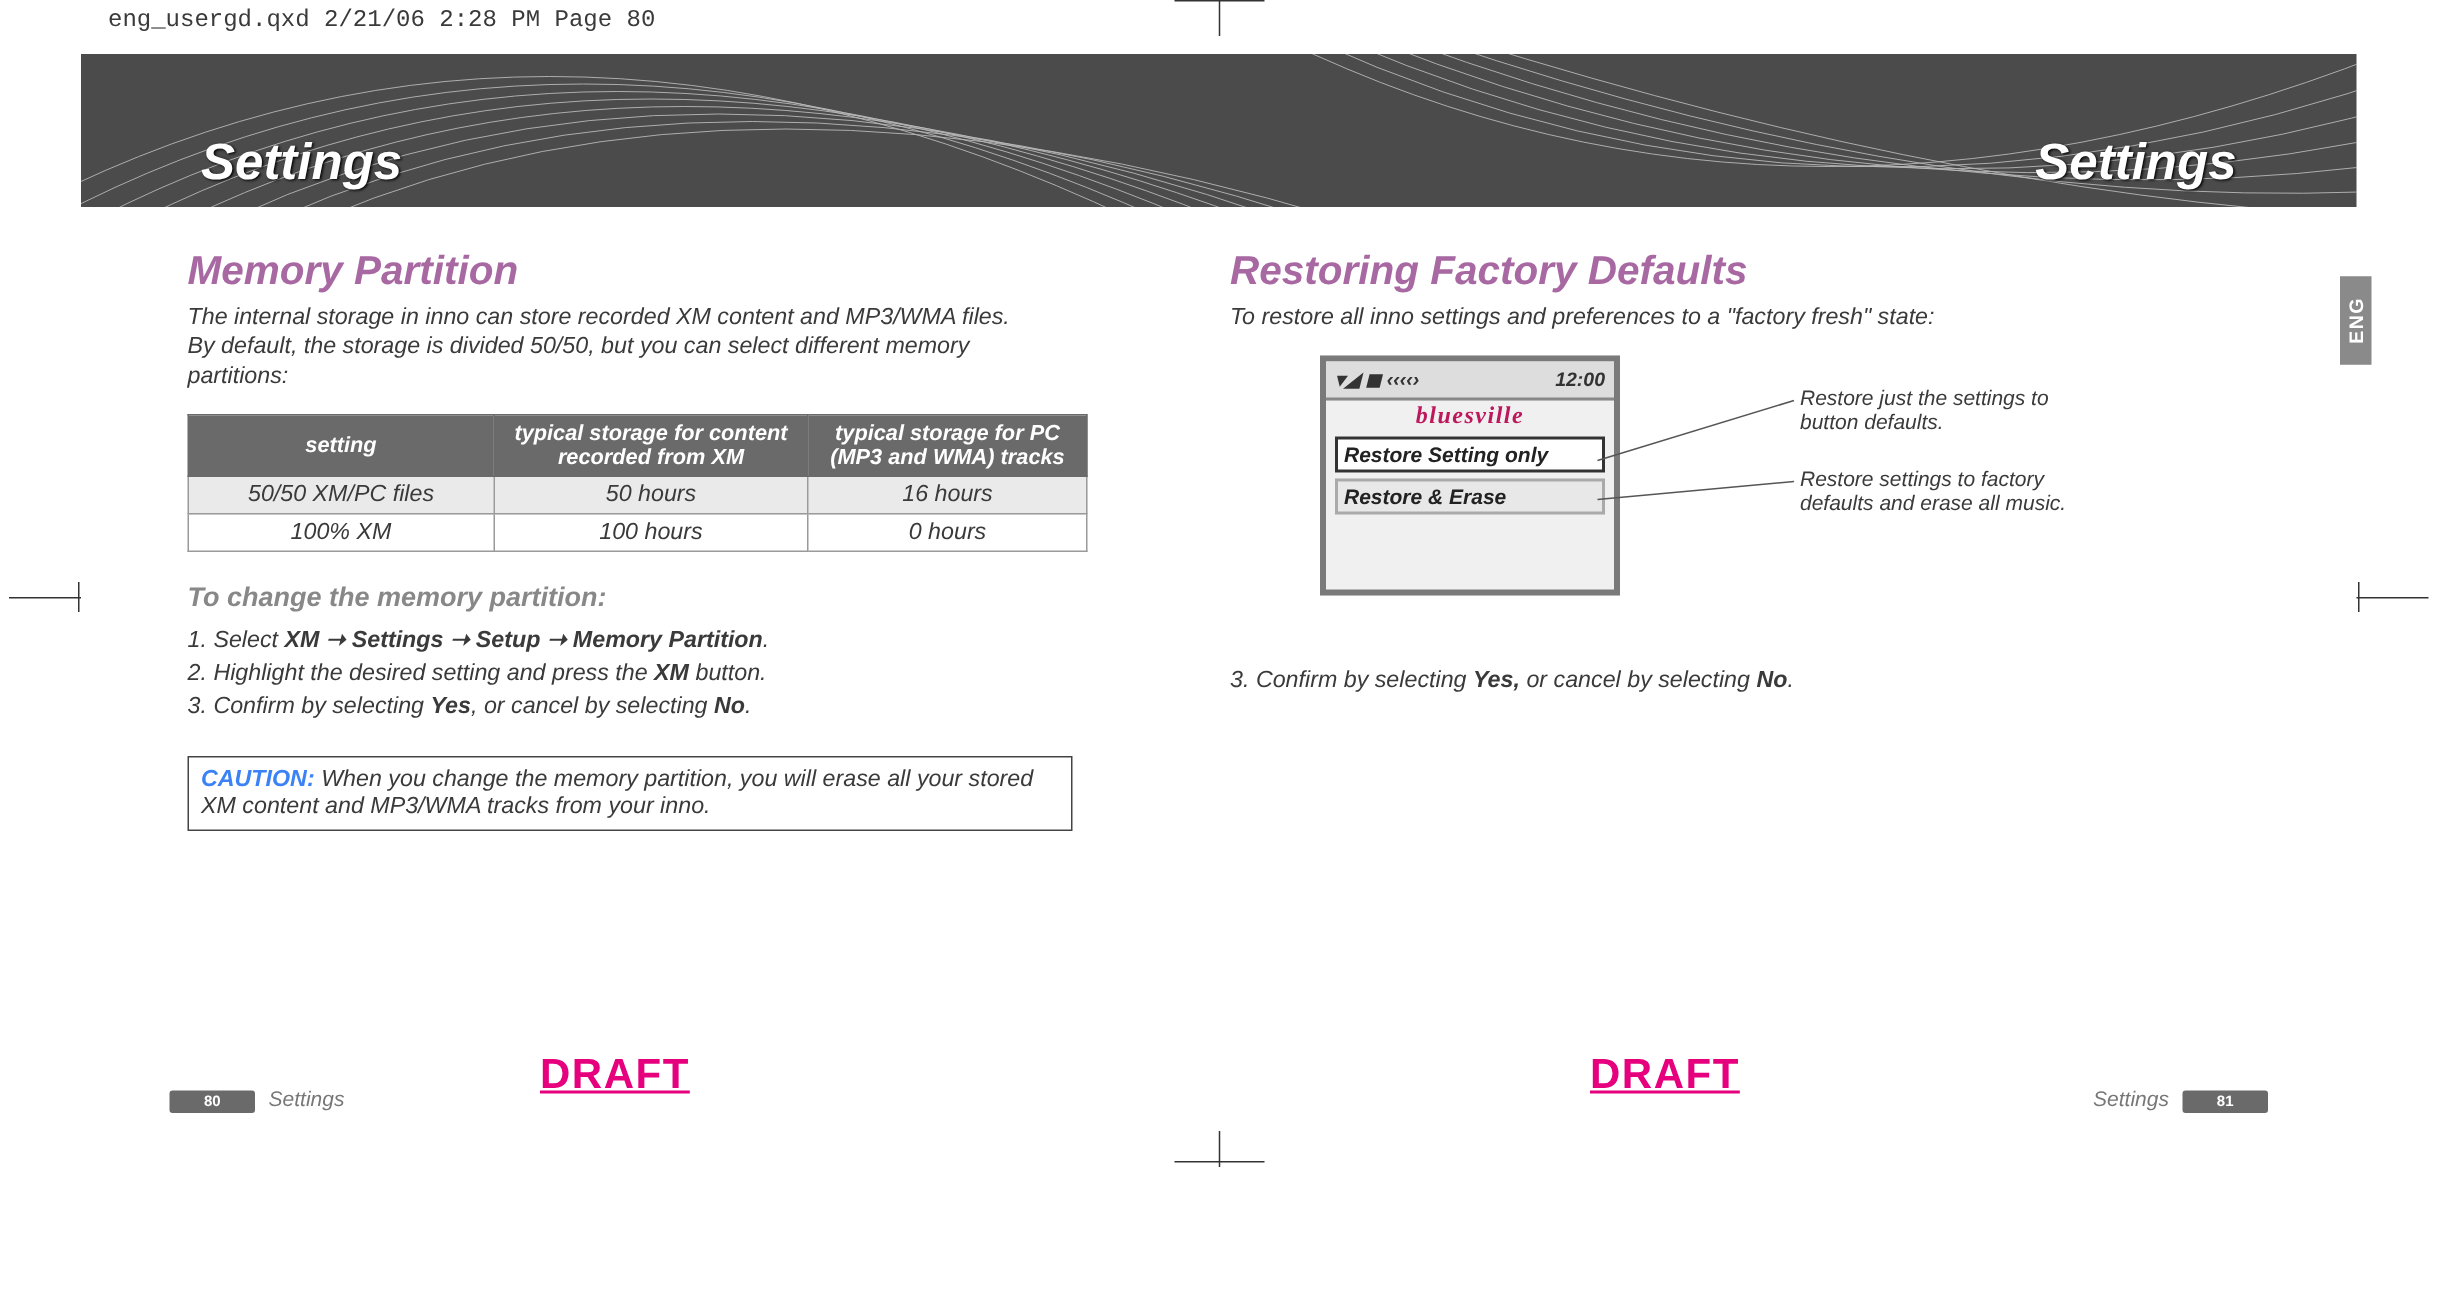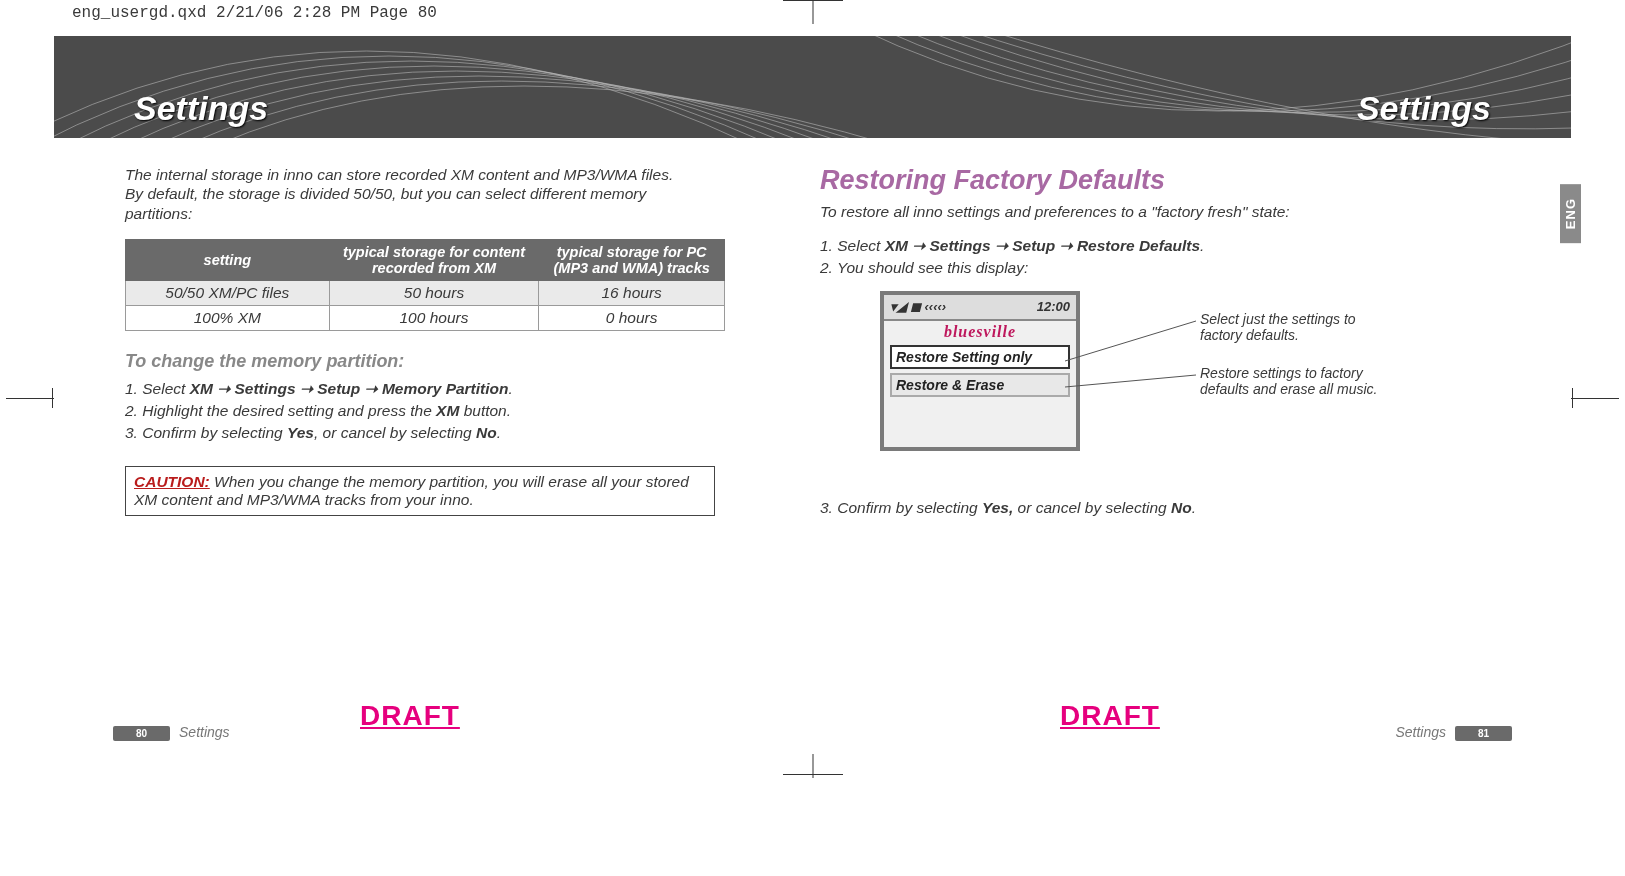--- a/index.html
+++ b/index.html
@@ -88,6 +88,7 @@
 <div class="eng-tab">ENG</div>
 
 <div class="page left">
+  <h2>Memory Partition</h2>
   <p class="intro">The internal storage in inno can store recorded XM content and MP3/WMA files. By default, the storage is divided 50/50, but you can select different memory partitions:</p>
   <table>
     <thead>

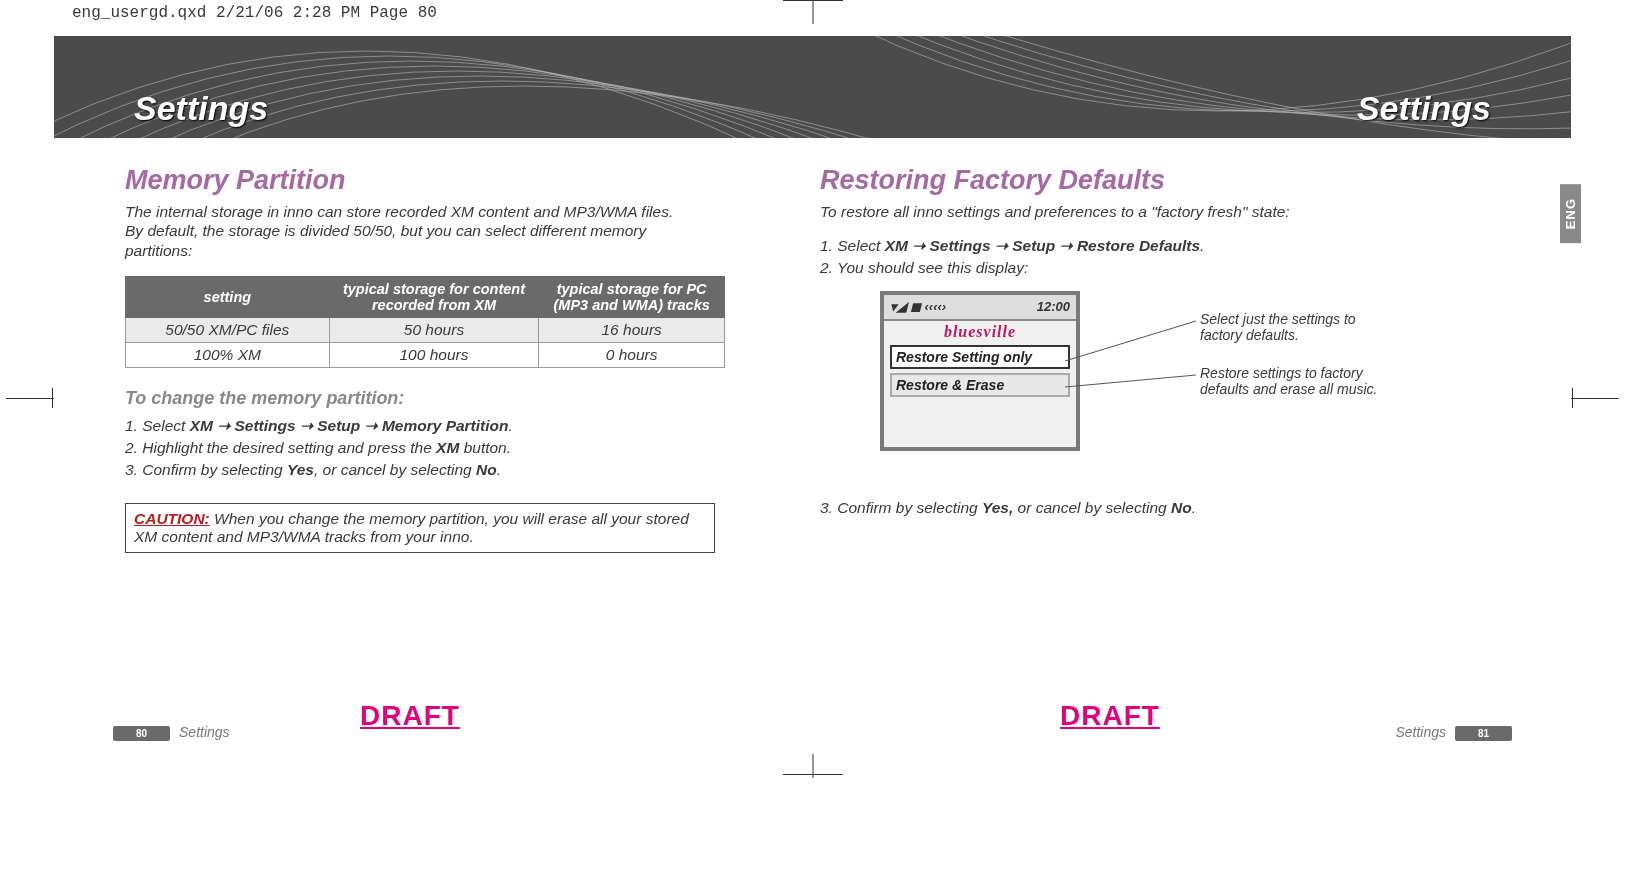--- a/index.html
+++ b/index.html
@@ -125,10 +125,6 @@
 <div class="page right">
   <h2>Restoring Factory Defaults</h2>
   <p class="intro">To restore all inno settings and preferences to a "factory fresh" state:</p>
-  <div class="steps">
-    <p><span>1.</span> <span>Select </span><b>XM ➝ Settings ➝ Setup ➝ Restore Defaults</b><span>.</span></p>
-    <p><span>2.</span> <span>You should see this display:</span></p>
-  </div>
   <div class="device">
     <div class="device-screen">
       <div class="device-status">

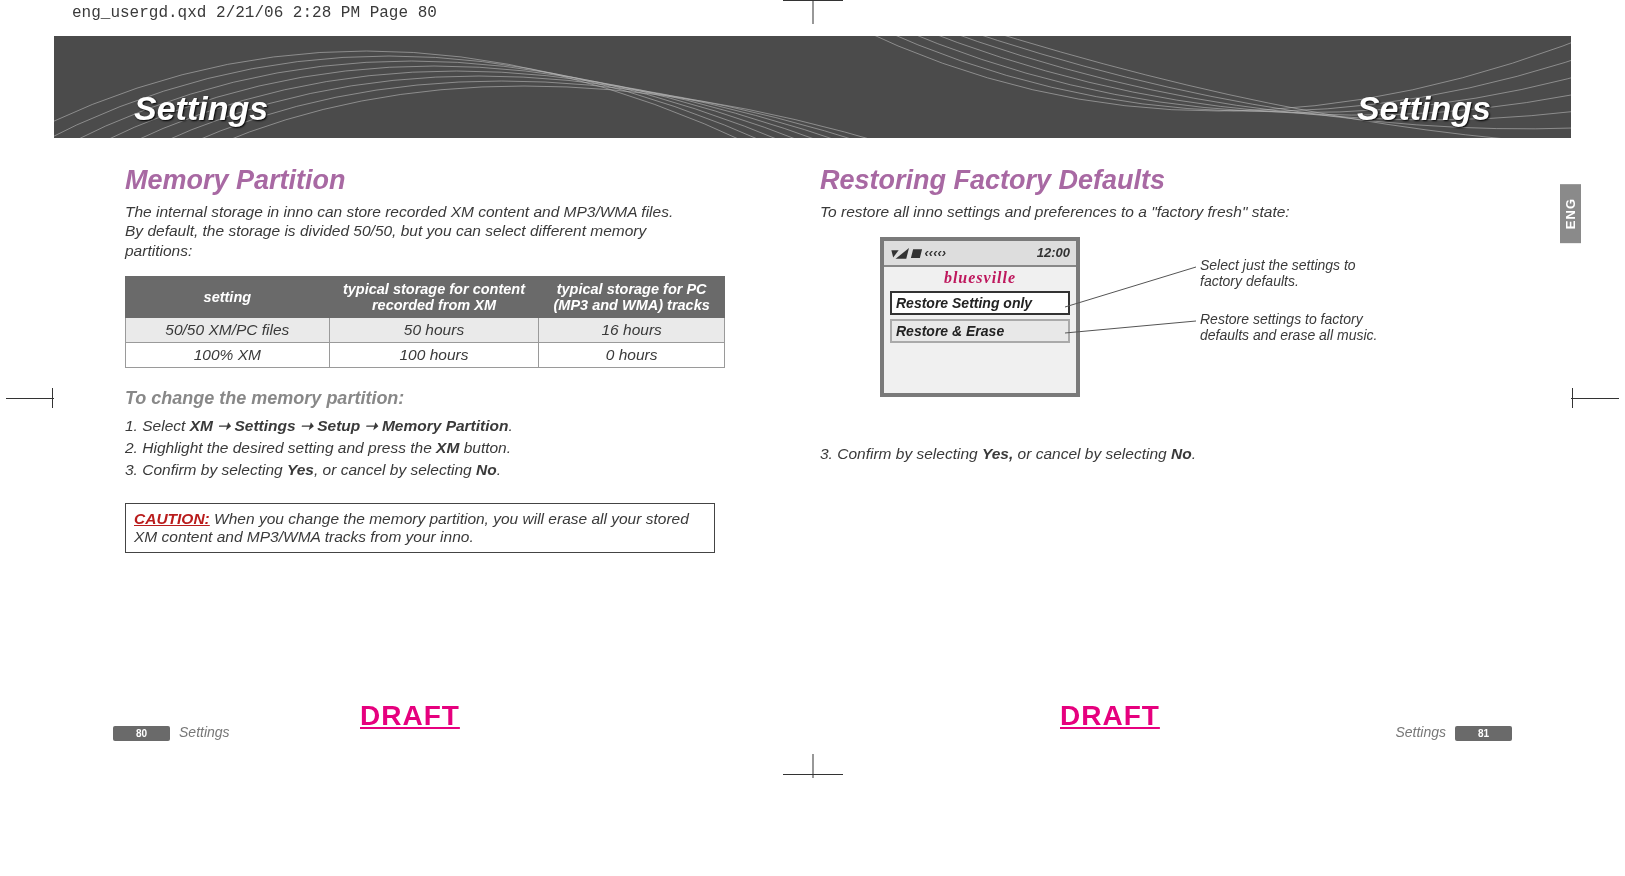--- a/index.html
+++ b/index.html
@@ -140,7 +140,7 @@
       <line class="cline" x1="245" y1="96" x2="376" y2="84"></line>
     </svg>
     <div class="callouts">
-      <div>Select just the settings to factory defaults.</div>
+      <div>Restore just the settings to button defaults.</div>
       <div>Restore settings to factory defaults and erase all music.</div>
     </div>
   </div>

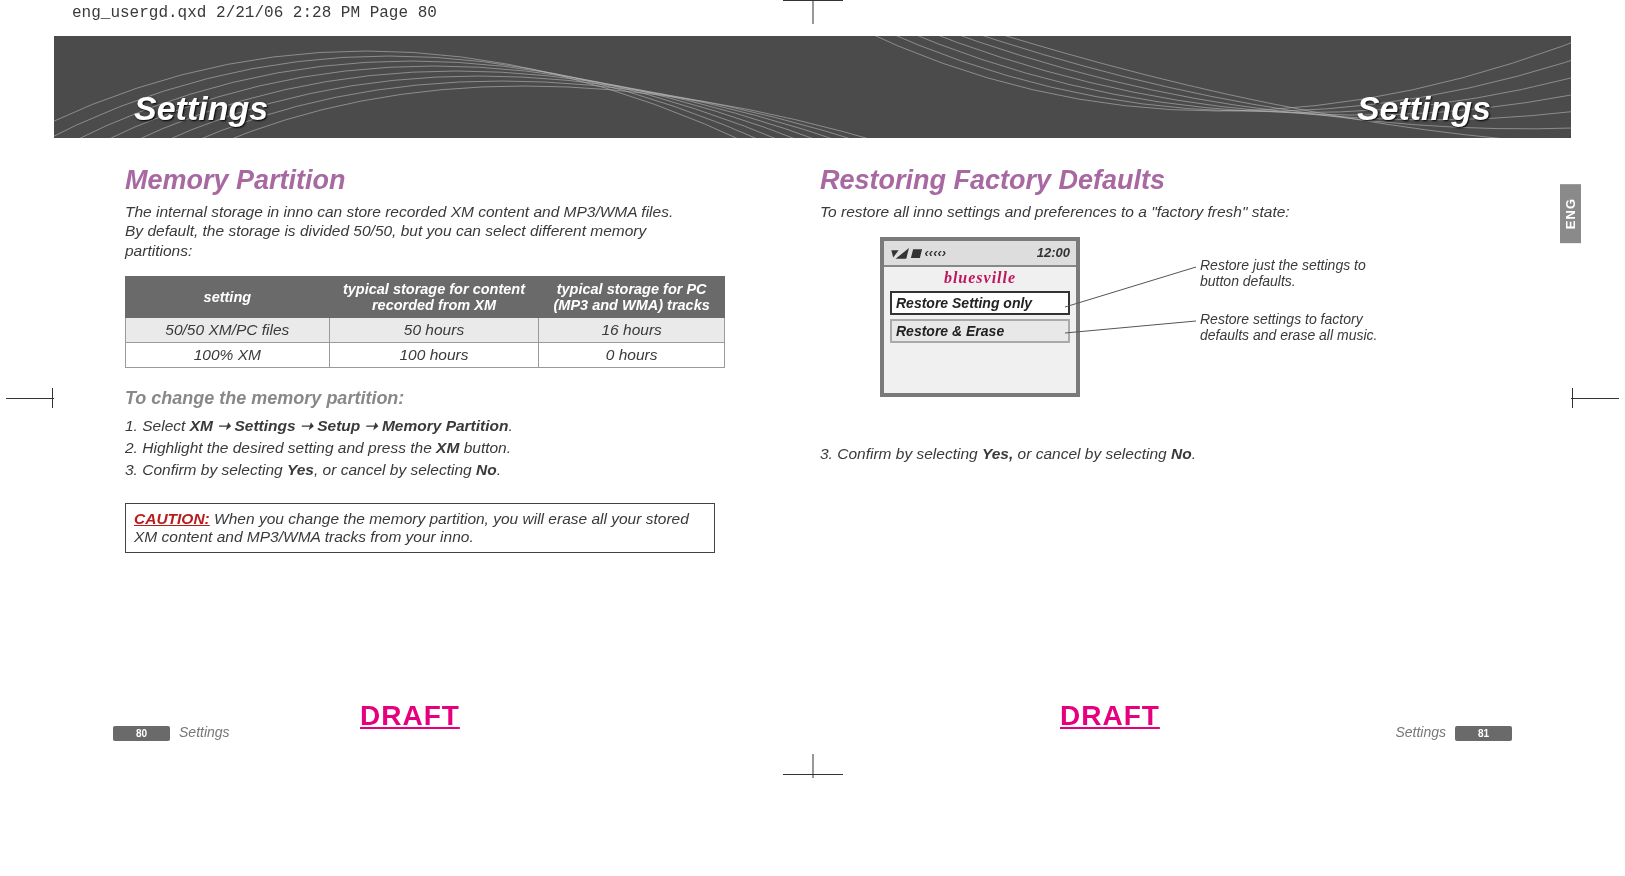--- a/index.html
+++ b/index.html
@@ -22,7 +22,7 @@
   .steps p { font-size: 15.5px; font-style: italic; margin-bottom: 4px; }
   .steps b { font-weight: bold; }
   .caution { border: 1px solid #444; padding: 6px 8px; font-size: 15.5px; font-style: italic; margin-top: 24px; max-width: 590px; }
-  .caution .c-label { font-weight: bold; color: #b91c1c; text-decoration: underline; }
+  .caution .c-label { font-weight: bold; color: #3b82f6; }
   .device { position: relative; margin-top: 14px; height: 200px; }
   .device-screen { position: absolute; left: 60px; top: 0; width: 200px; height: 160px; border: 4px solid #7a7a7a; background: #f0f0f0; display: flex; flex-direction: column; }
   .device-status { height: 26px; background: #ddd; font-size: 13px; font-weight: bold; font-style: italic; padding: 4px 6px; color: #333; border-bottom: 2px solid #888; display:flex; justify-content:space-between; }

